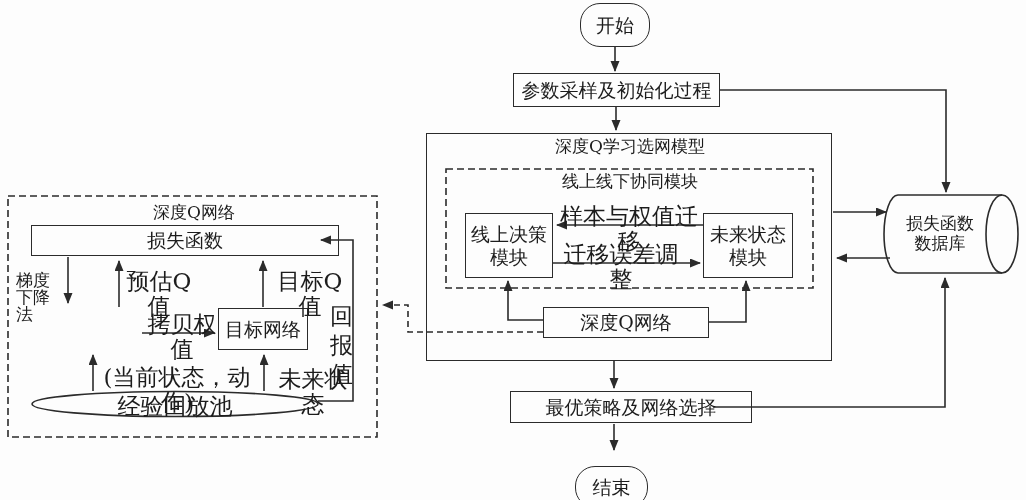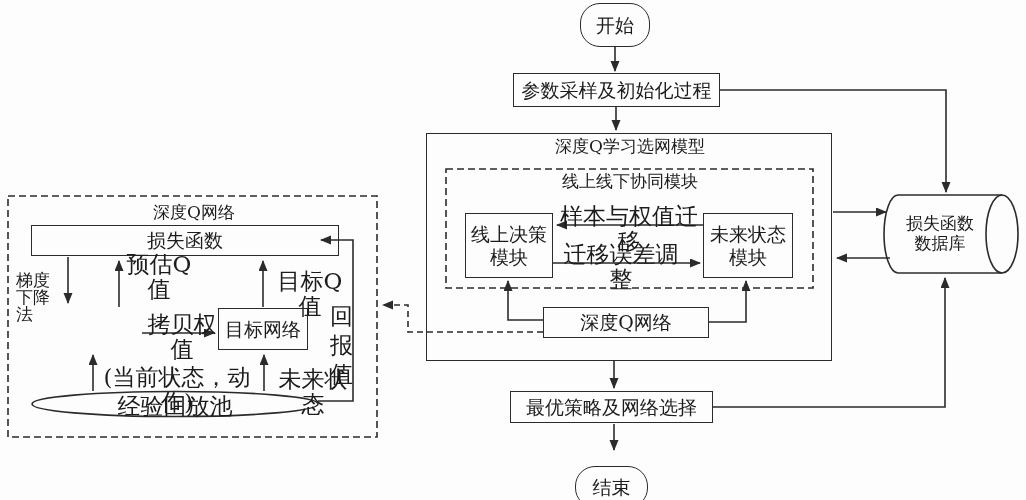--- a/index.html
+++ b/index.html
@@ -119,7 +119,7 @@
 下降
 法</div>
 
-  <div class="lbl" style="left:123px;top:252px;width:72px;text-align:center;">预估Q值</div>
+  <div class="lbl" style="left:123px;top:269px;width:72px;text-align:center;">预估Q值</div>
 
   <div class="lbl" style="left:274px;top:269px;width:72px;">目标Q值</div>
 

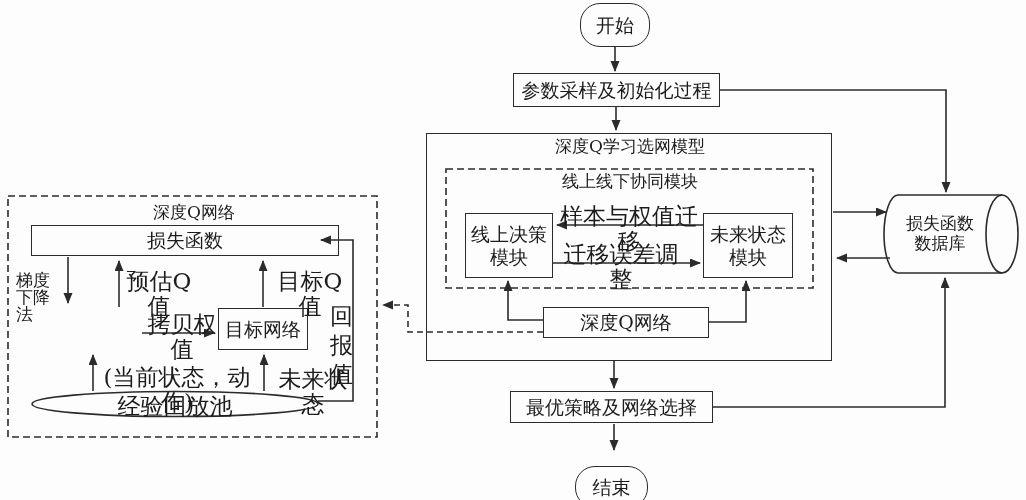--- a/index.html
+++ b/index.html
@@ -101,7 +101,7 @@
 
   <div class="box" style="left:543px;top:307px;width:166px;height:31px;">深度Q网络</div>
 
-  <div class="box" style="left:510px;top:391px;width:203px;height:32px;">最优策略及网络选择</div>
+  <div class="box" style="left:510px;top:391px;width:242px;height:32px;">最优策略及网络选择</div>
 
   <div class="box round" style="left:575px;top:466px;width:73px;height:42px;">结束</div>
 

